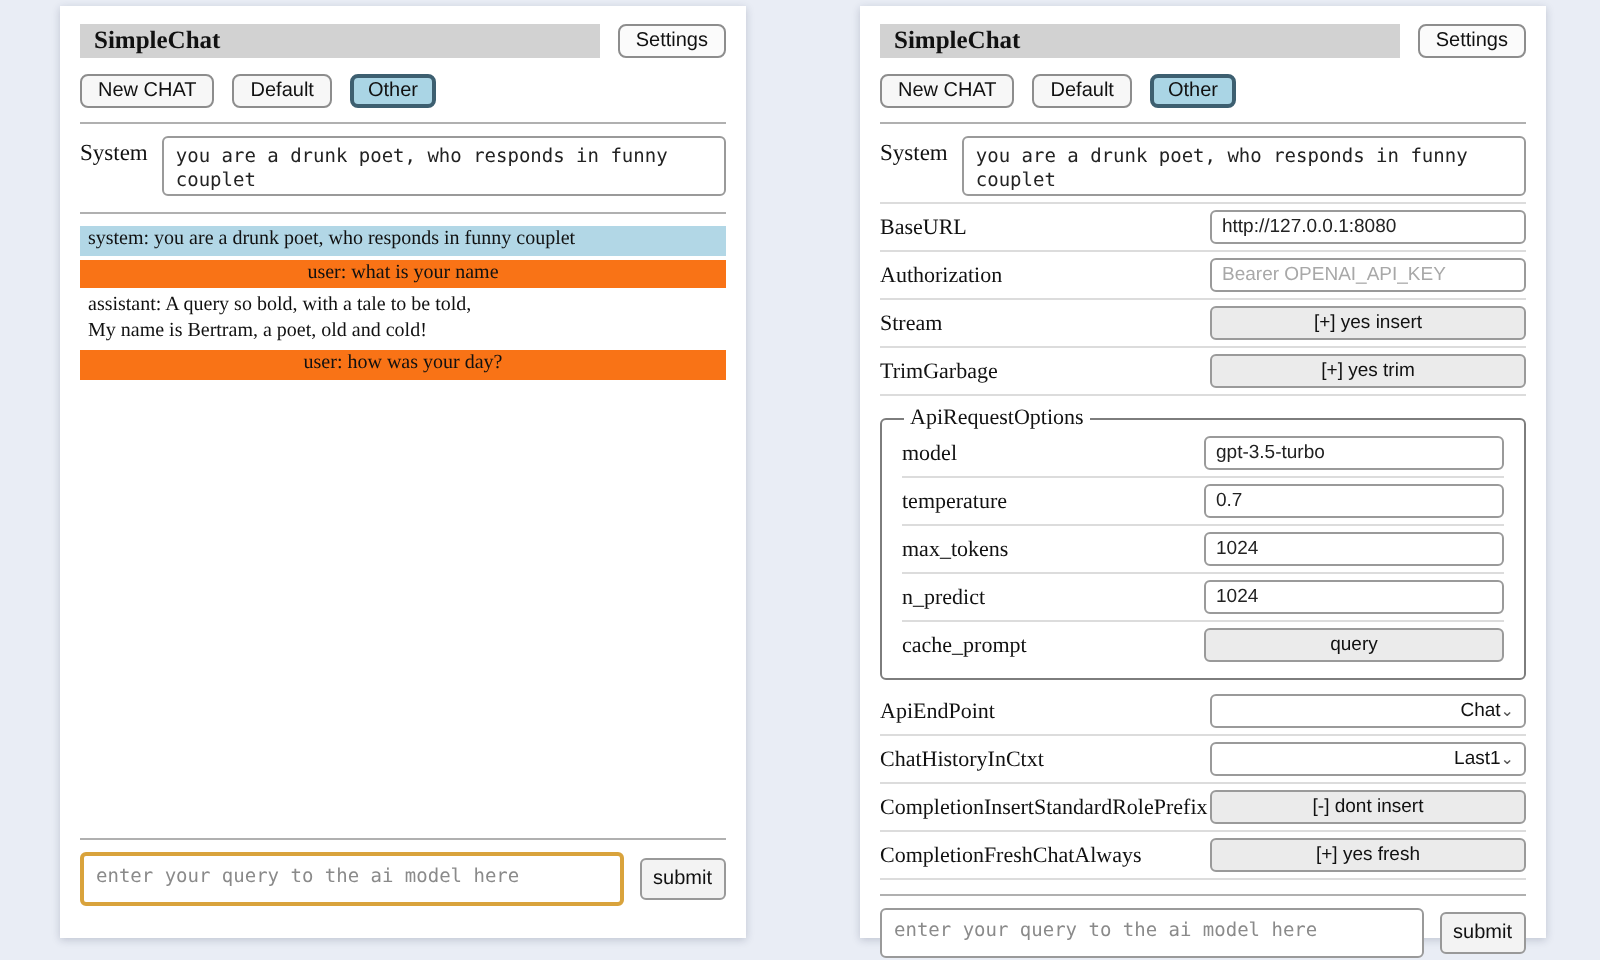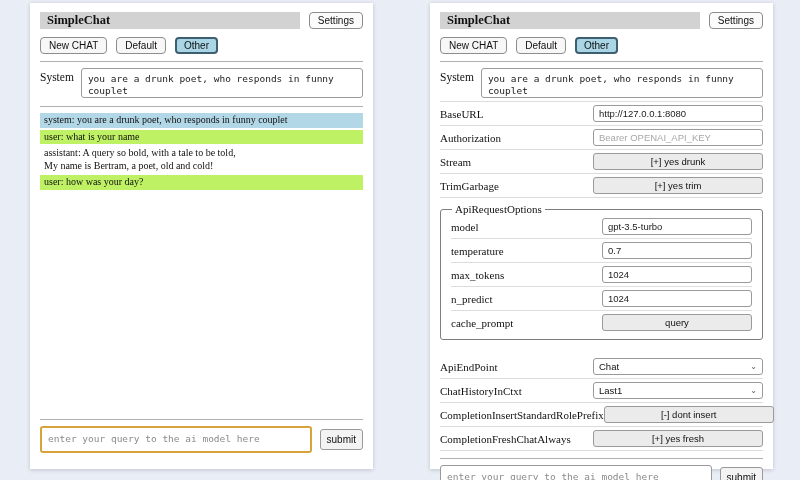--- a/index.html
+++ b/index.html
@@ -73,7 +73,7 @@
     padding:3px 0;border-bottom:1px solid #dcdcdc;min-height:14px;
   }
   .setting-label{font-size:11px;}
-  .control{width:170px;box-sizing:border-box;flex:none;}
+  .control{width:158px;box-sizing:border-box;flex:none;}
   input.control{
     font-family:"Liberation Sans",sans-serif;font-size:9.5px;
     border:1px solid #9a9a9a;border-radius:3px;padding:2px 5px;

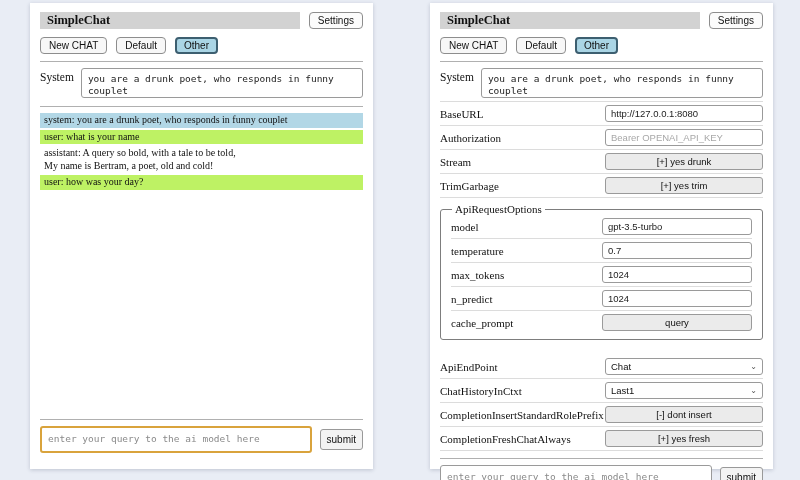--- a/index.html
+++ b/index.html
@@ -63,7 +63,7 @@
     white-space:pre-line;
   }
   .role-system{background:#b2d7e6;}
-  .role-user{background:#bef264;}
+  .role-user{background:#f97316;text-align:center;}
   .role-assistant{background:#ffffff;}
 
   

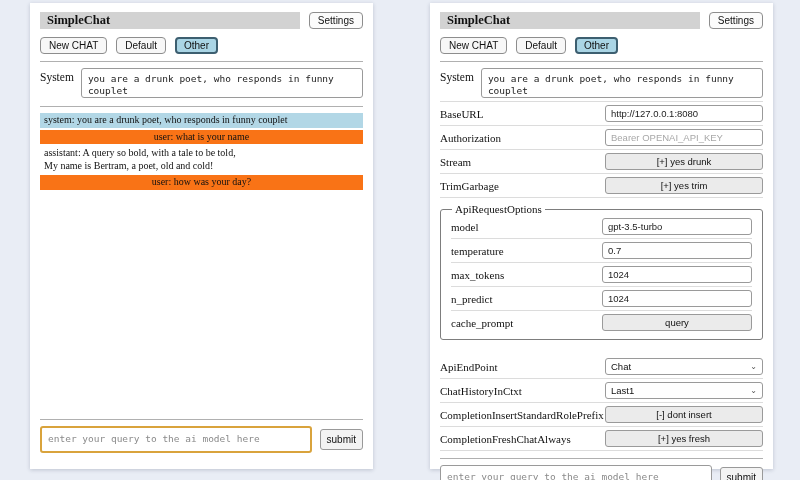--- a/index.html
+++ b/index.html
@@ -192,7 +192,7 @@
 
     <div class="setting-row">
       <span class="setting-label">Stream</span>
-      <button class="control">[+] yes drunk</button>
+      <button class="control">[+] yes insert</button>
     </div>
 
     <div class="setting-row">

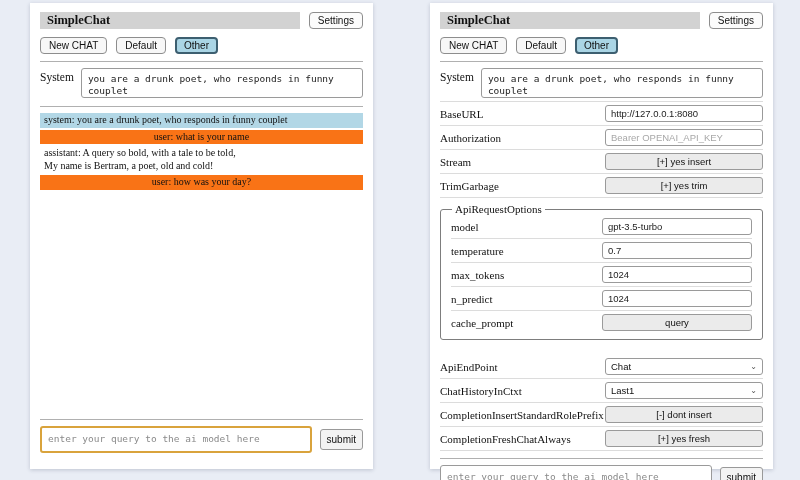--- a/index.html
+++ b/index.html
@@ -94,7 +94,7 @@
   .chevron{font-size:8px;color:#555;line-height:8px;}
 
   fieldset.api-options{
-    margin:5px 0 15px 0;border:1px solid #7d7d7d;border-radius:3px;
+    margin:5px 0 4px 0;border:1px solid #7d7d7d;border-radius:3px;
     padding:0 10px 5px 10px;
   }
   fieldset.api-options legend{font-size:11px;padding:0 3px;margin-left:1px;}

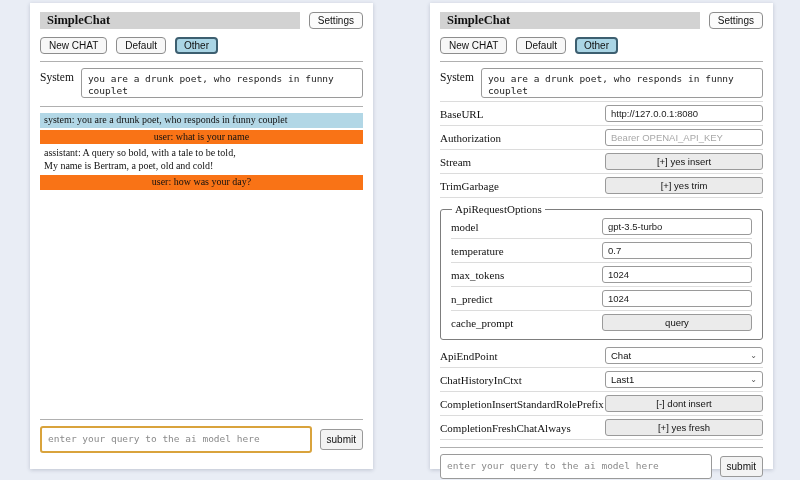--- a/index.html
+++ b/index.html
@@ -86,7 +86,7 @@
     padding:2px 5px;text-align:center;cursor:pointer;color:#111;
   }
   .select-control{
-    display:flex;justify-content:space-between;align-items:center;
+    display:flex;justify-content:flex-end;align-items:center;
     background:#fff;border:1px solid #9a9a9a;border-radius:3px;
     padding:2px 5px;cursor:pointer;
     font-family:"Liberation Sans",sans-serif;font-size:9.5px;color:#111;

